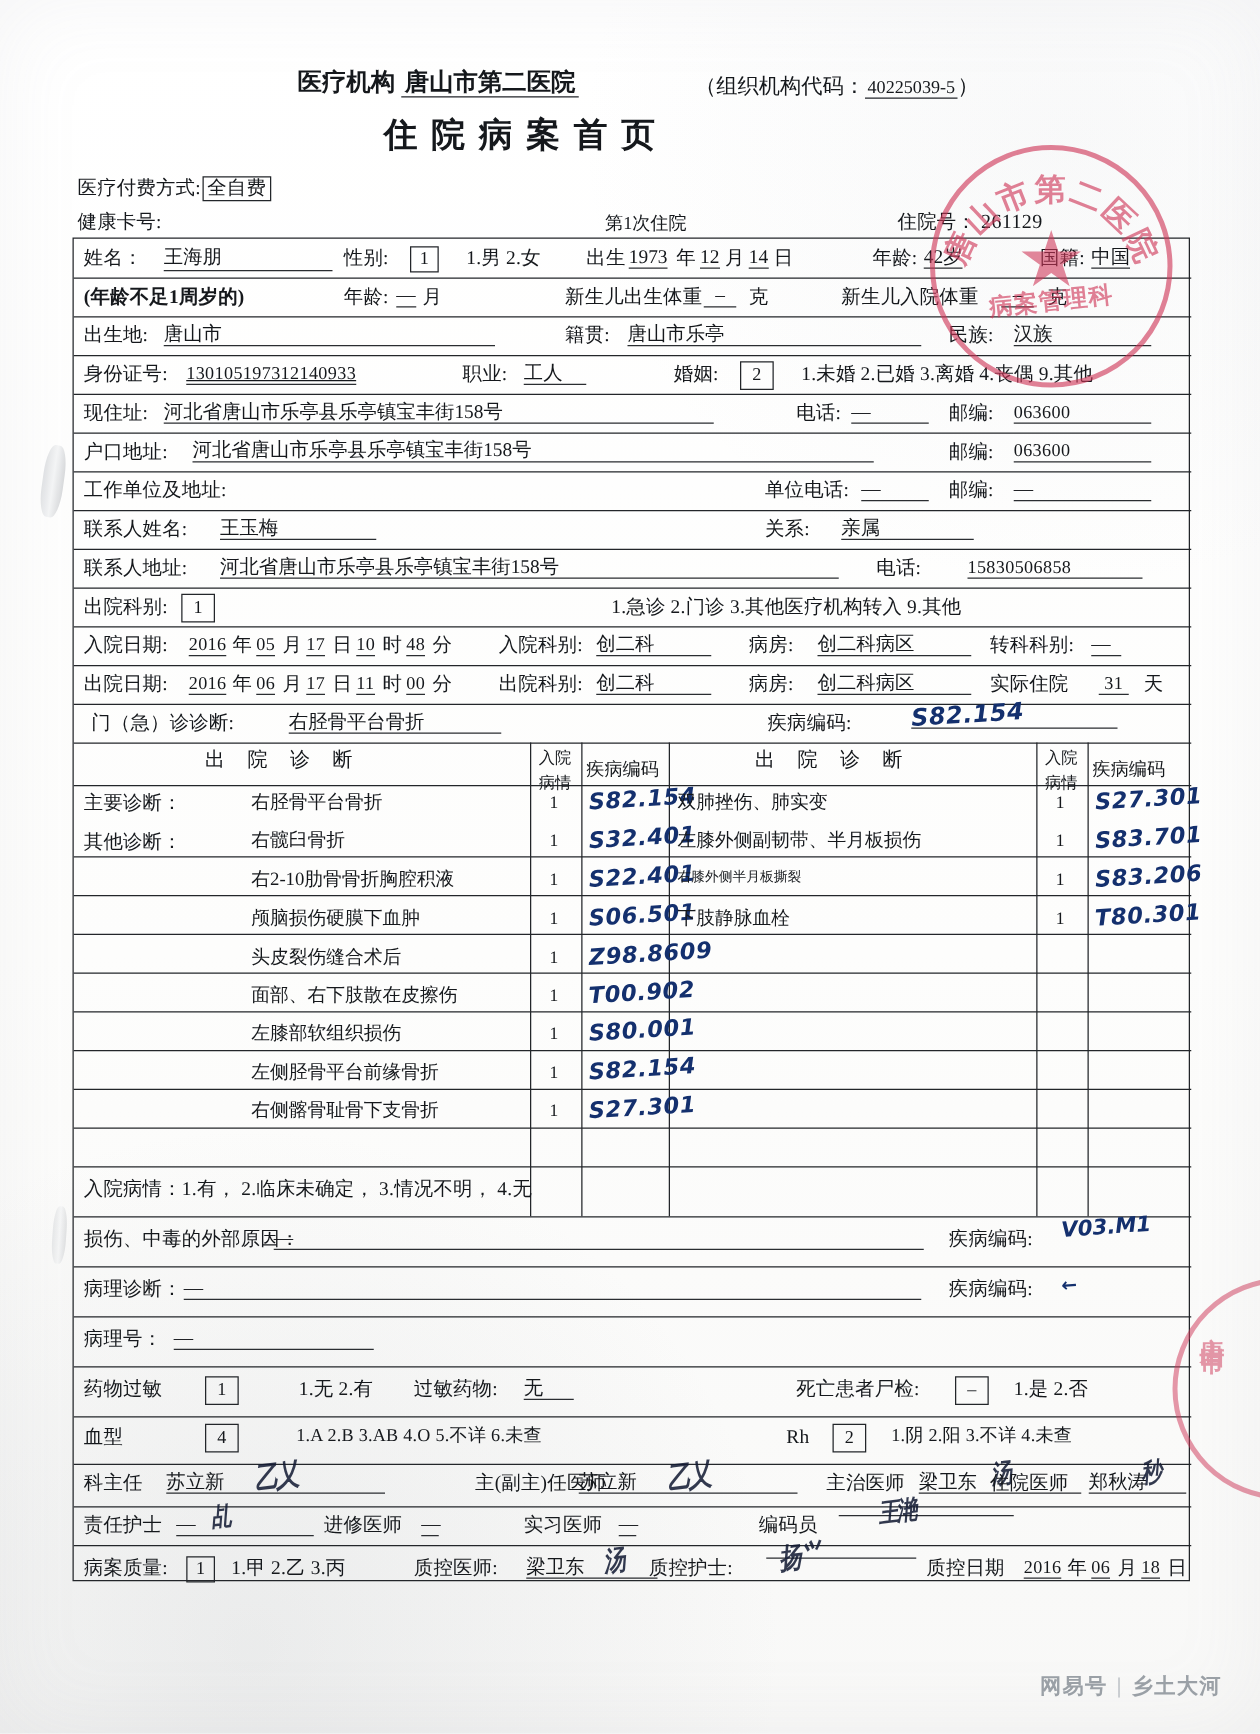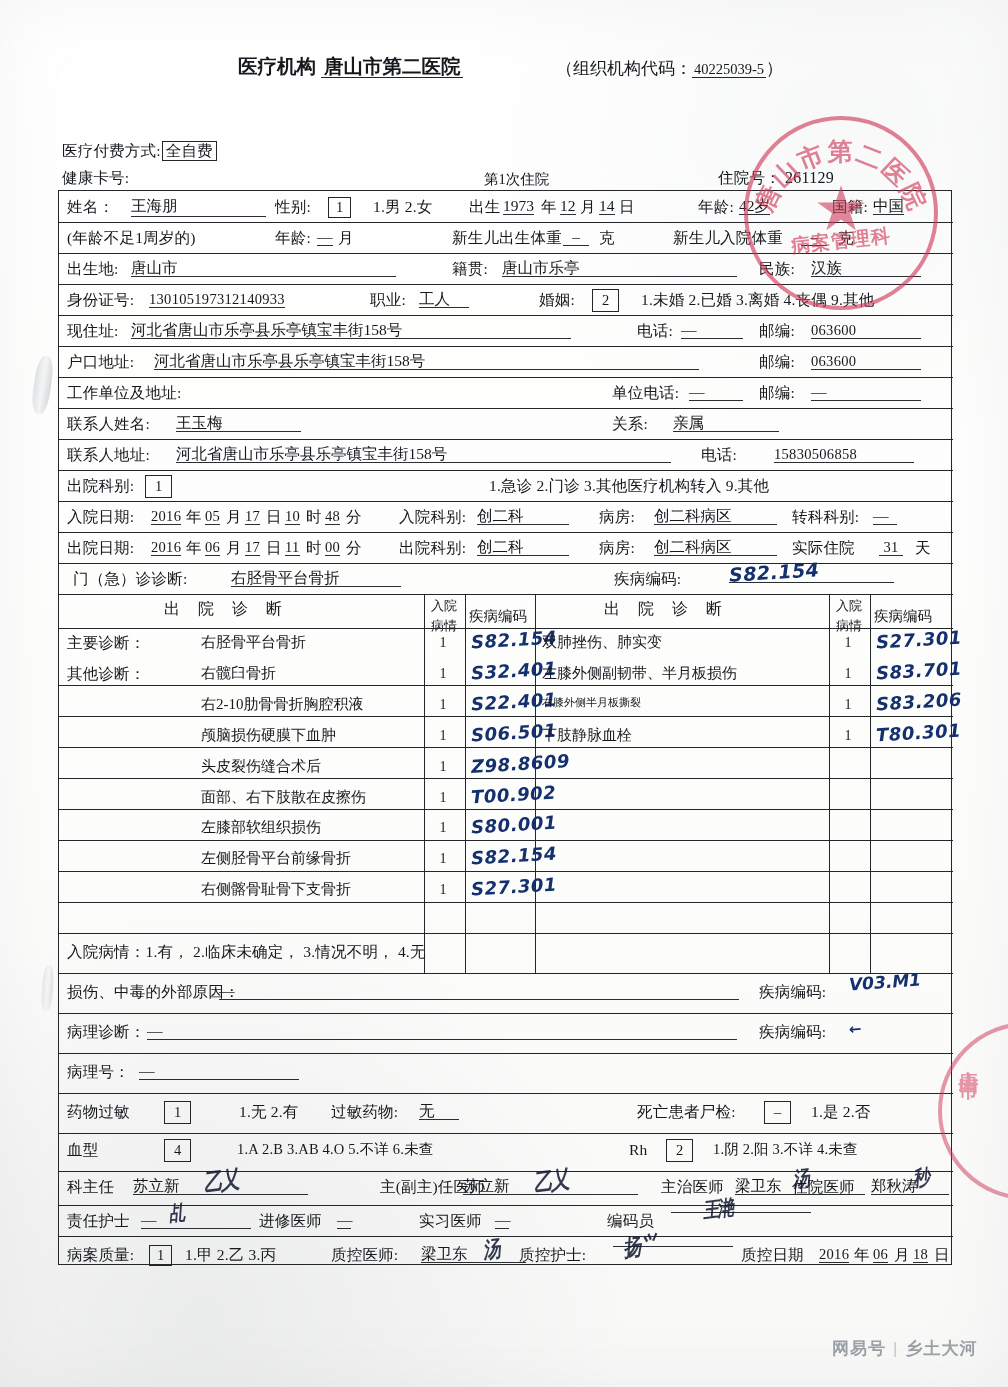--- a/index.html
+++ b/index.html
@@ -124,6 +124,7 @@
   <div class="t" id="h-code">
     <span>（组织机构代码：</span><span class="cd">40225039-5</span><span>）</span>
   </div>
+  <div class="t" id="h-title">住院病案首页</div>
 
   <div class="t lbl" id="pay">
     <span>医疗付费方式:</span><span style="border:1.3px solid #23262a;padding:0 3px 1px;margin-left:1px;">全自费</span>

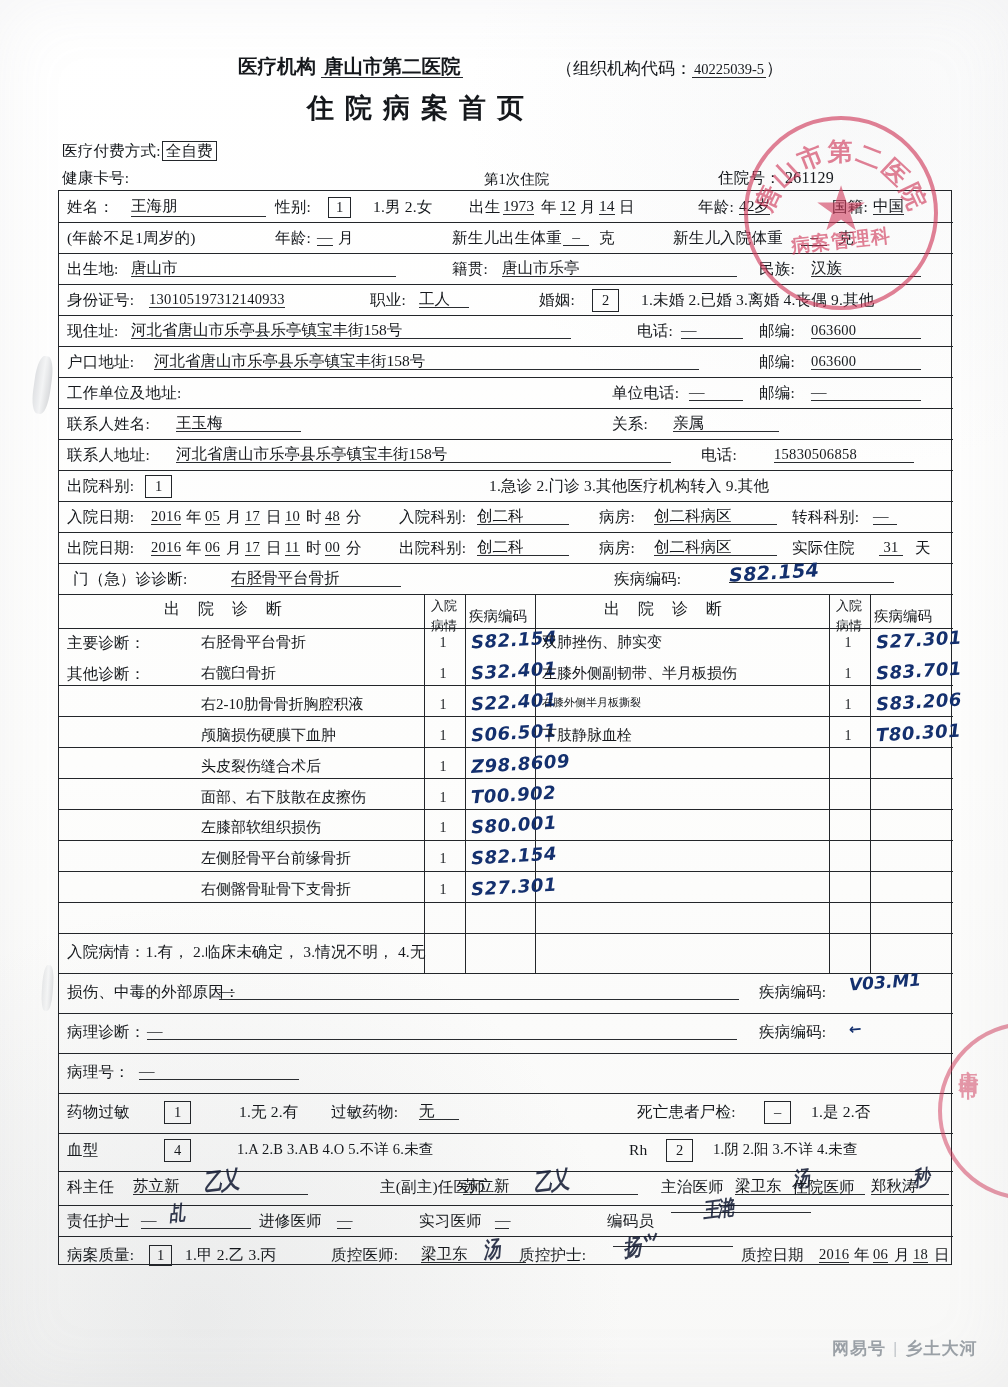--- a/index.html
+++ b/index.html
@@ -197,7 +197,7 @@
     <div class="t lbl" style="left:773px;top:8px;">国籍:</div>
     <div class="t val ul" style="left:814px;top:7px;">中国</div>
 
-    <div class="t lbl" style="left:8px;top:39px;">(年龄不足1周岁的)</div>
+    <div class="t lbl" style="left:8px;top:39px;font-weight:bold;">(年龄不足1周岁的)</div>
     <div class="t lbl" style="left:216px;top:39px;">年龄:</div>
     <div class="t val ul" style="left:258px;top:38px;">—</div>
     <div class="t lbl" style="left:279px;top:39px;">月</div>

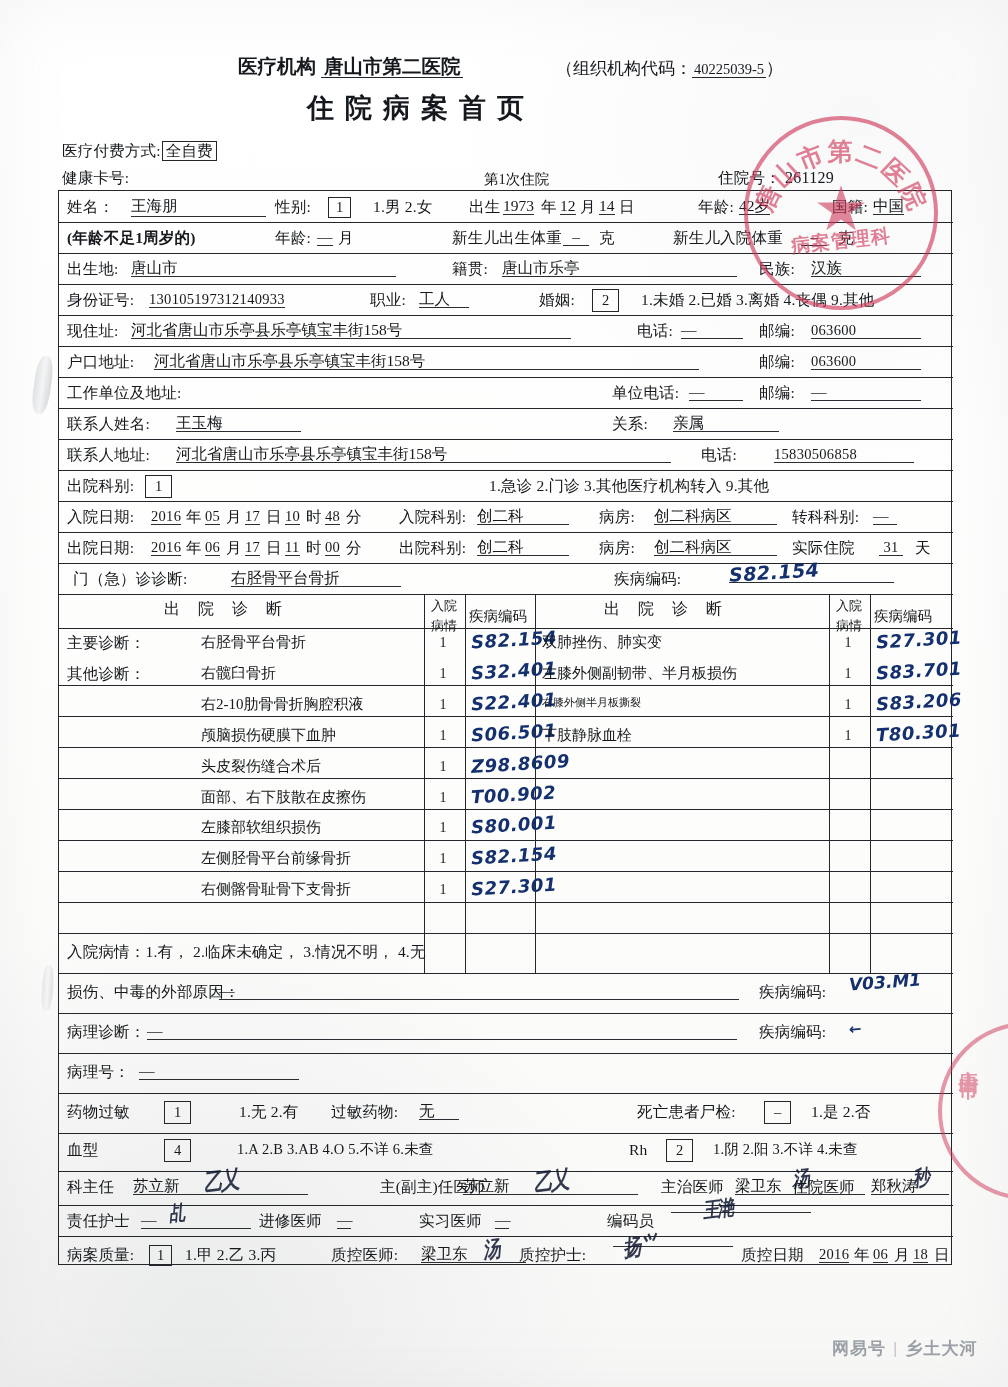--- a/index.html
+++ b/index.html
@@ -216,7 +216,7 @@
     <div class="t val ul" style="left:752px;top:69px;width:110px;">汉族</div>
 
     <div class="t lbl" style="left:8px;top:101px;">身份证号:</div>
-    <div class="t num ul" style="left:90px;top:101px;">130105197312140933</div>
+    <div class="t num ul" style="left:90px;top:101px;text-decoration:underline;">130105197312140933</div>
     <div class="t lbl" style="left:311px;top:101px;">职业:</div>
     <div class="t val ul" style="left:360px;top:100px;width:50px;">工人</div>
     <div class="t lbl" style="left:480px;top:101px;">婚姻:</div>

